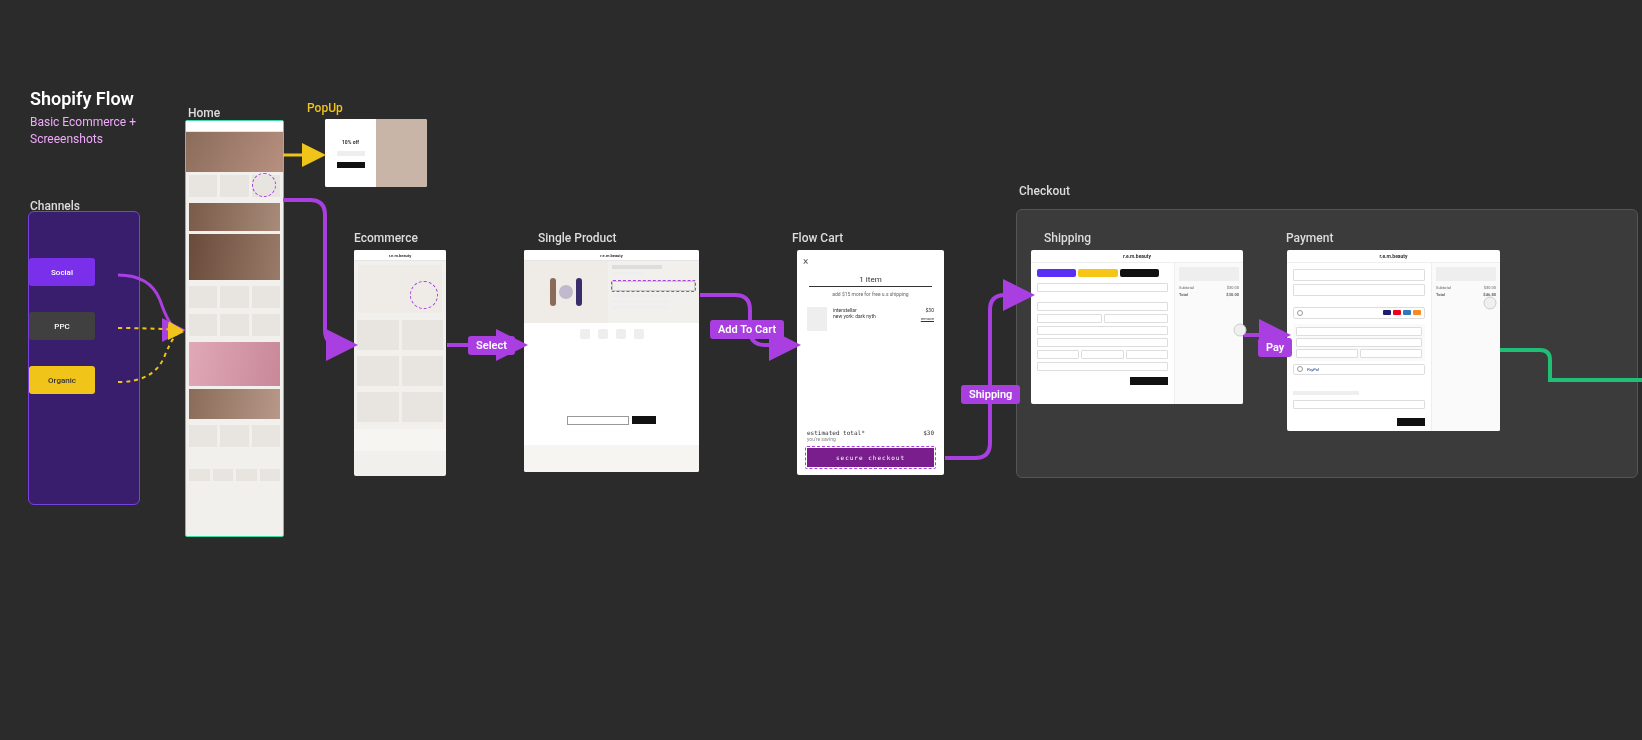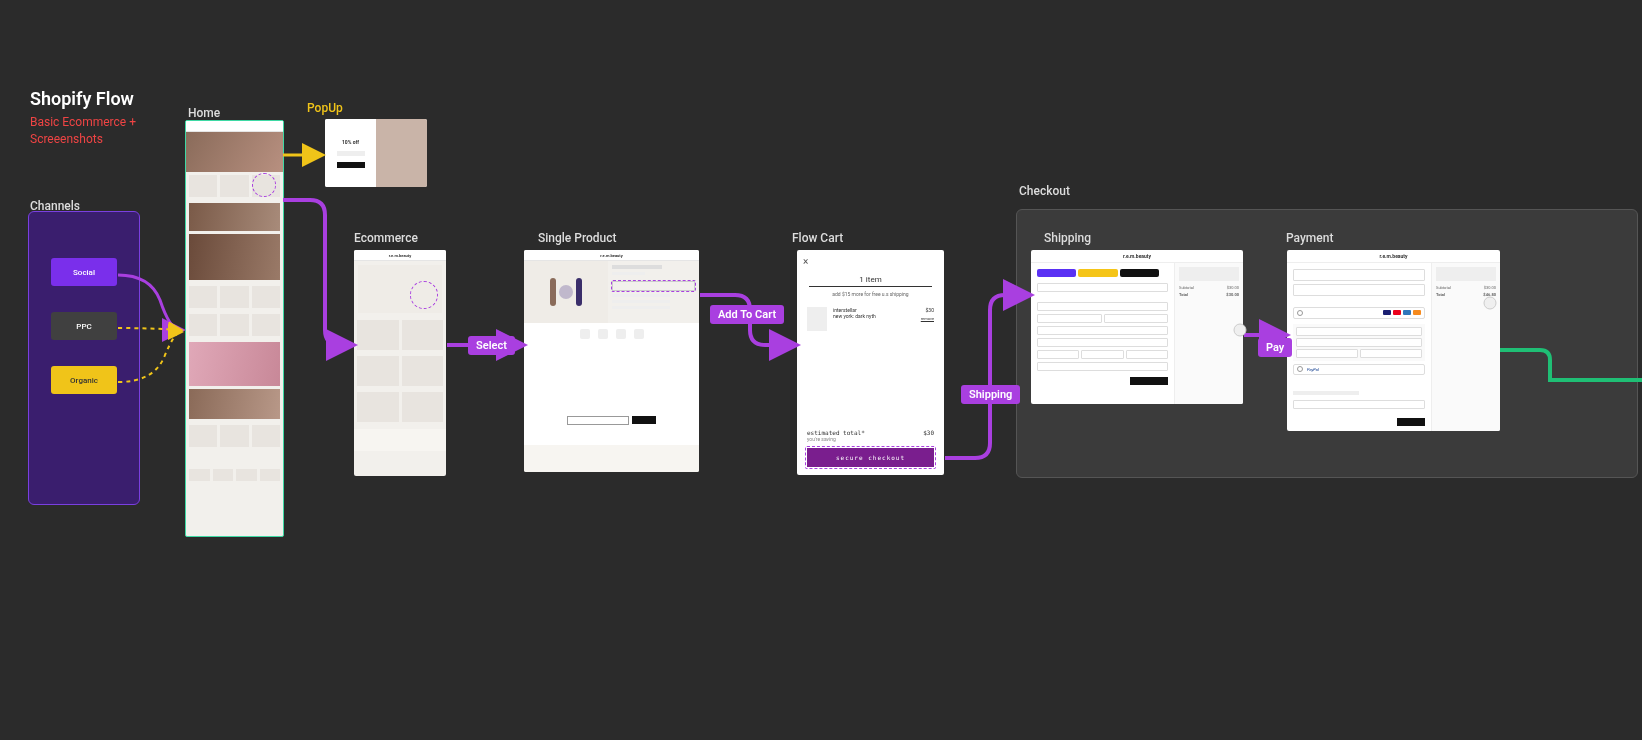--- a/index.html
+++ b/index.html
@@ -5,7 +5,7 @@
   html,body{margin:0;padding:0;background:#2b2b2b;font-family:-apple-system,BlinkMacSystemFont,"Segoe UI",Roboto,sans-serif;color:#fff;overflow:hidden}
   .canvas{position:relative;width:1642px;height:740px}
   .title{position:absolute;left:30px;top:88px;font-size:18px;font-weight:600}
-  .subtitle{position:absolute;left:30px;top:114px;font-size:12px;color:#ef4444;line-height:1.4}
+  .subtitle{position:absolute;left:30px;top:114px;font-size:12px;color:#f0abfc;line-height:1.4}
   .nodelabel{position:absolute;font-size:12px;color:#ddd;font-weight:500}
   .yellowlabel{color:#f0c419}
   .channels-box{position:absolute;left:28px;top:211px;width:110px;height:246px;background:#3a1e6e;border:1px solid #7a3fe0;border-radius:6px;display:flex;flex-direction:column;align-items:center;gap:26px;padding-top:46px}

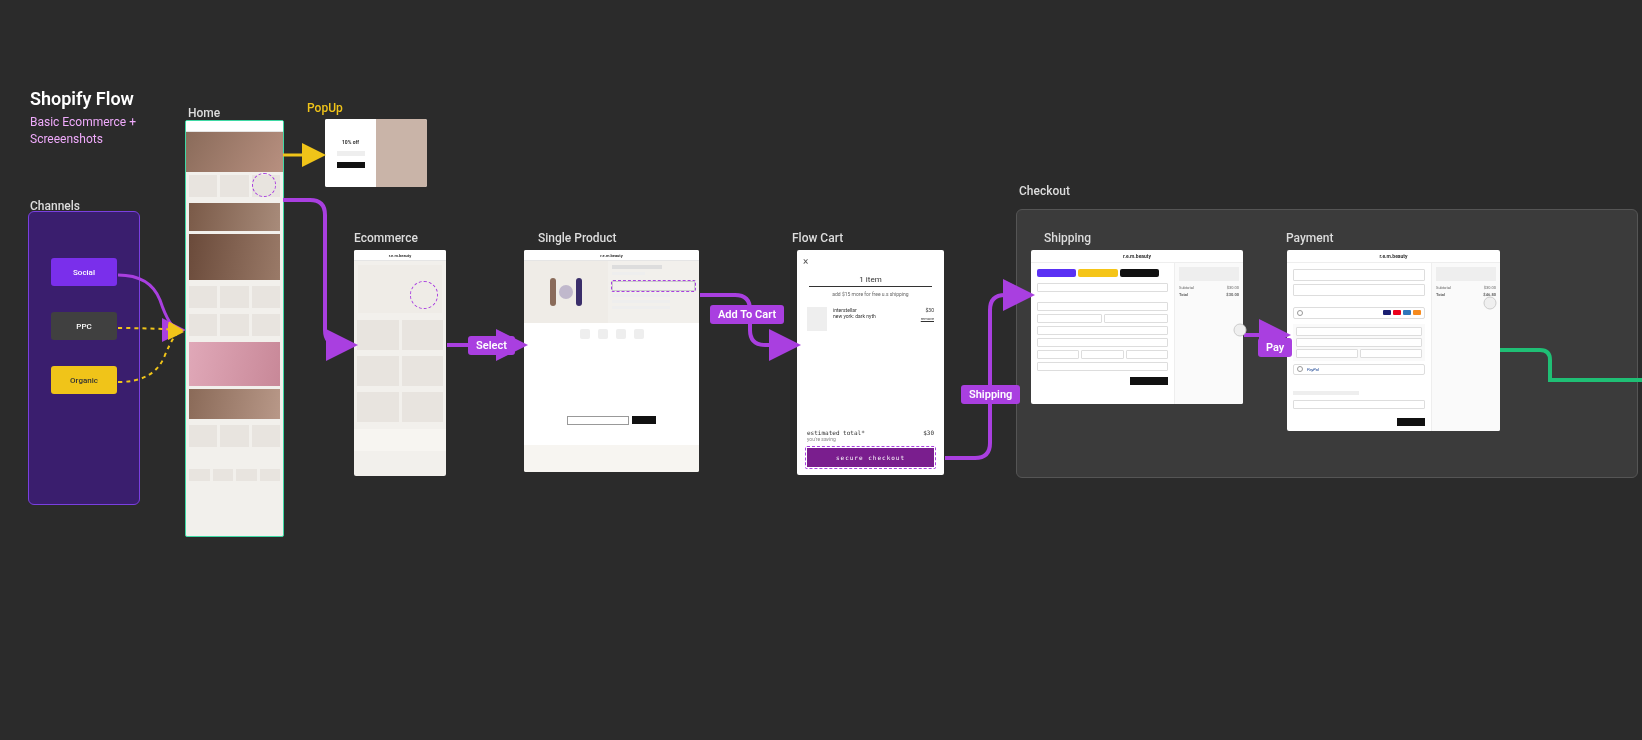--- a/index.html
+++ b/index.html
@@ -8,7 +8,7 @@
   .subtitle{position:absolute;left:30px;top:114px;font-size:12px;color:#f0abfc;line-height:1.4}
   .nodelabel{position:absolute;font-size:12px;color:#ddd;font-weight:500}
   .yellowlabel{color:#f0c419}
-  .channels-box{position:absolute;left:28px;top:211px;width:110px;height:246px;background:#3a1e6e;border:1px solid #7a3fe0;border-radius:6px;display:flex;flex-direction:column;align-items:center;gap:26px;padding-top:46px}
+  .channels-box{position:absolute;left:28px;top:211px;width:110px;height:246px;background:#3a1e6e;border:1px solid #7a3fe0;border-radius:6px;display:flex;flex-direction:column;align-items:flex-start;gap:26px;padding-top:46px}
   .ch-btn{width:66px;height:28px;border-radius:3px;display:flex;align-items:center;justify-content:center;font-size:8px;font-weight:500}
   .ch-social{background:#7a2feb;color:#fff}
   .ch-ppc{background:#404040;color:#fff}

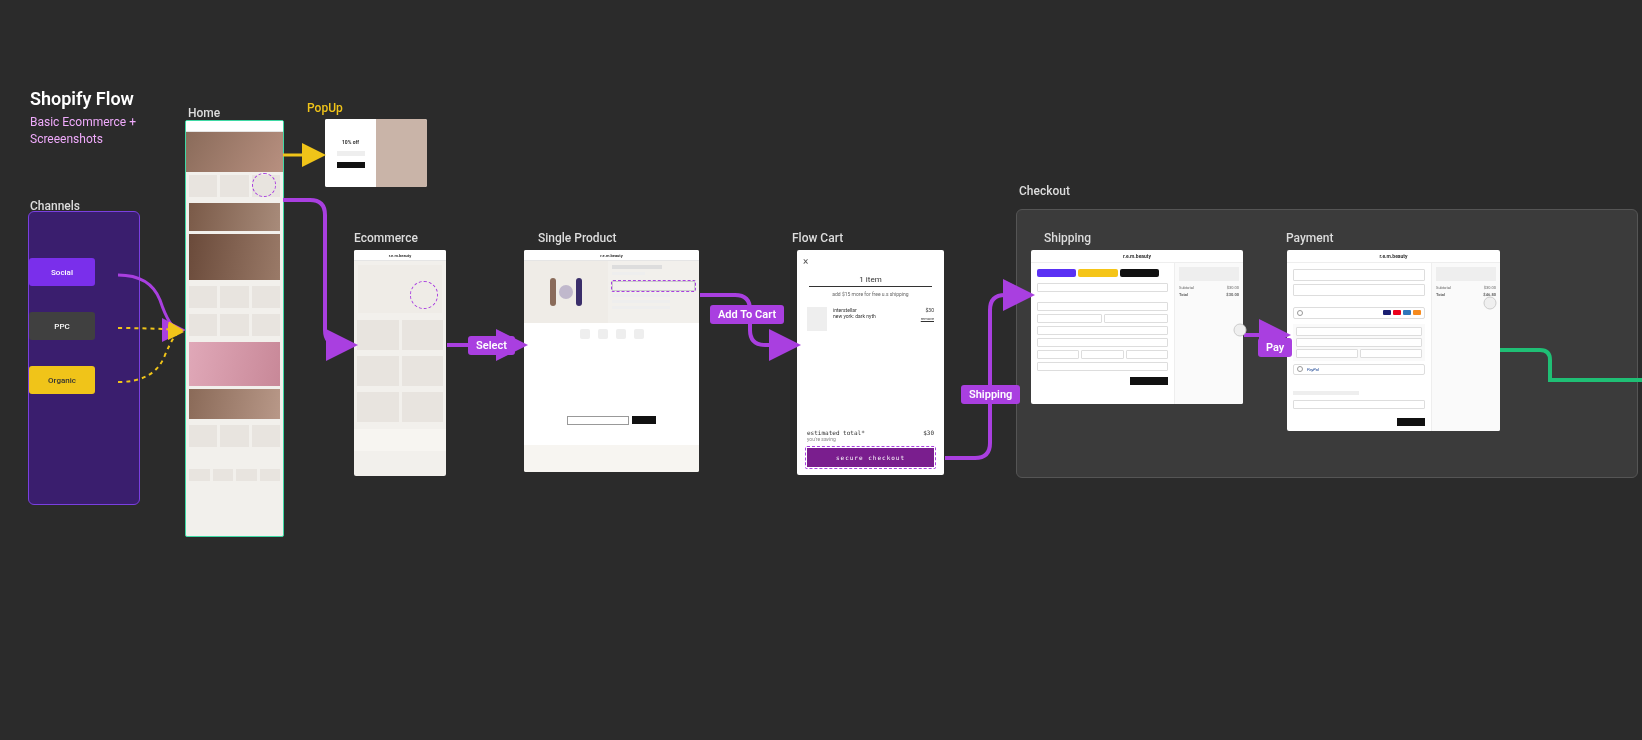--- a/index.html
+++ b/index.html
@@ -356,7 +356,7 @@
   </svg>
 
   <div class="flow-tag" style="left:468px;top:336px">Select</div>
-  <div class="flow-tag" style="left:710px;top:305px">Add To Cart</div>
+  <div class="flow-tag" style="left:710px;top:320px">Add To Cart</div>
   <div class="flow-tag" style="left:961px;top:385px">Shipping</div>
   <div class="flow-tag" style="left:1258px;top:338px">Pay</div>
 

